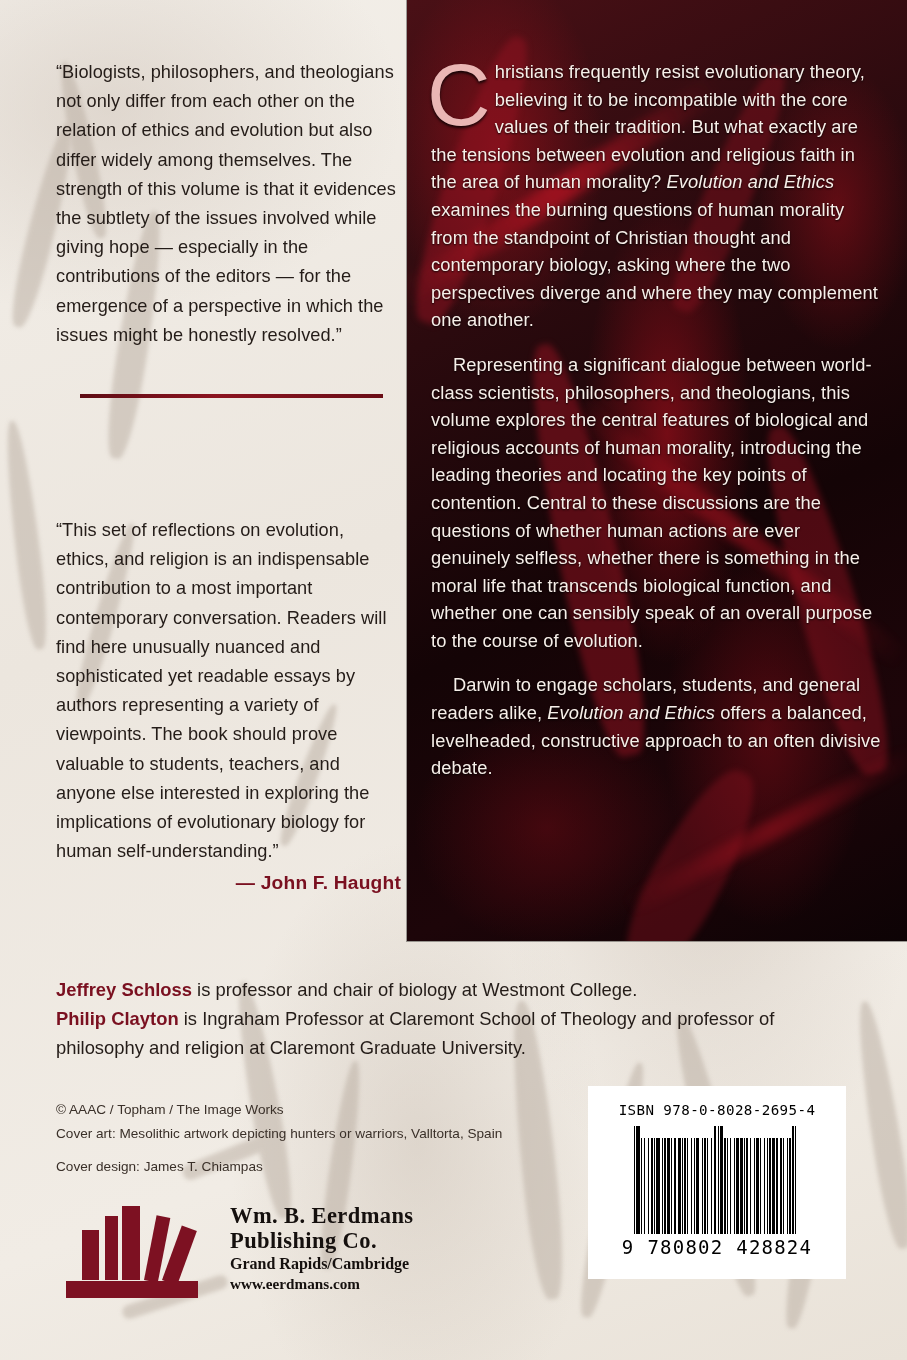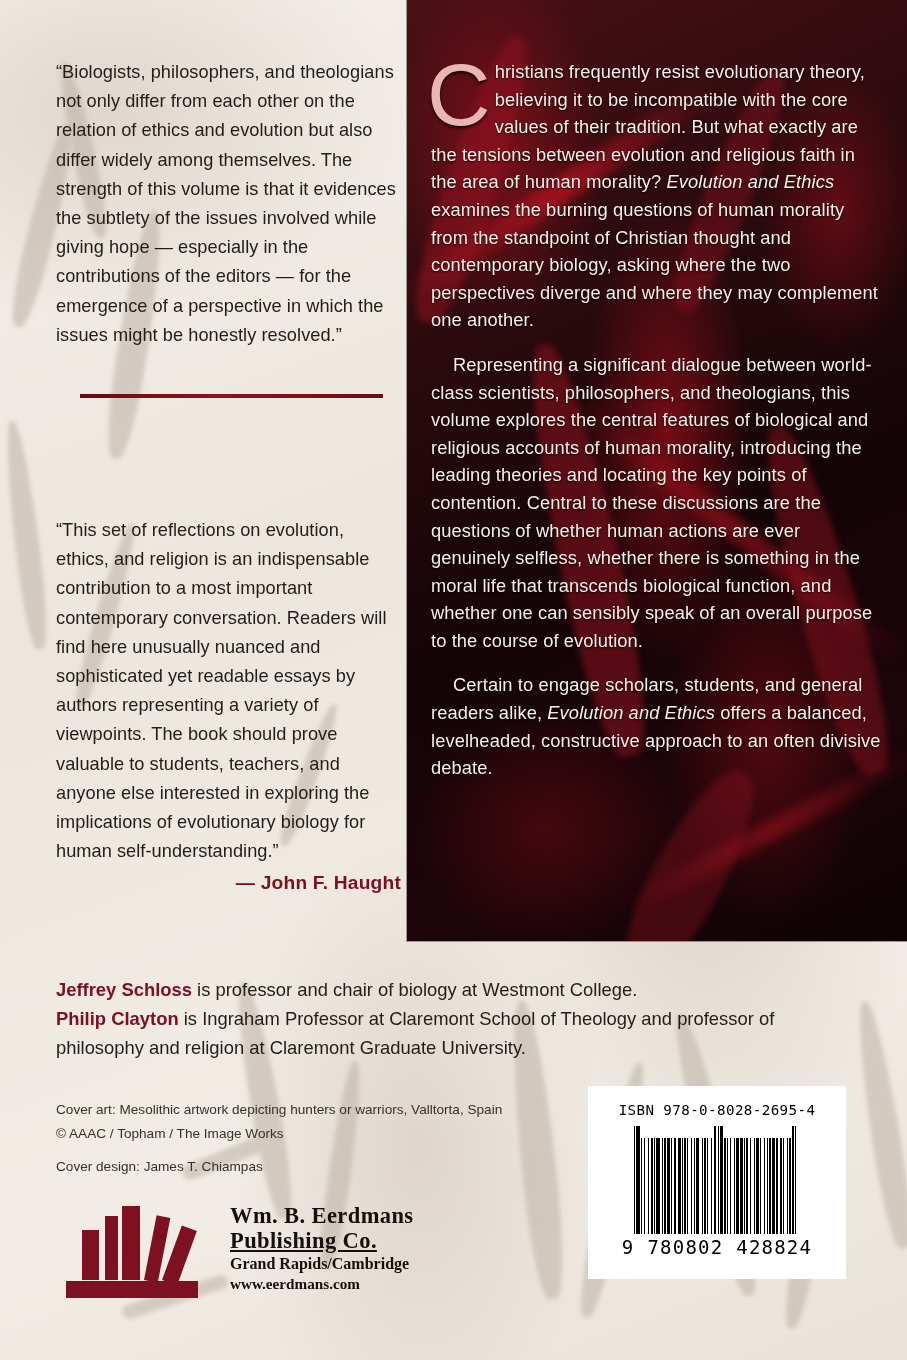--- a/index.html
+++ b/index.html
@@ -175,7 +175,7 @@
 
       <p class="blurb"><span class="ind"></span><span>Representing a significant dialogue between world-class scientists, philosophers, and theologians, this volume explores the central features of biological and religious accounts of human morality, introducing the leading theories and locating the key points of contention. Central to these discussions are the questions of whether human actions are ever genuinely selfless, whether there is something in the moral life that transcends biological function, and whether one can sensibly speak of an overall purpose to the course of evolution.</span></p>
 
-      <p class="blurb"><span class="ind"></span><span>Certain to engage scholars, students, and general readers alike, </span><i>Evolution and Ethics</i><span> offers a balanced, levelheaded, constructive approach to an often divisive debate.</span></p>
+      <p class="blurb"><span class="ind"></span><span>Darwin to engage scholars, students, and general readers alike, </span><i>Evolution and Ethics</i><span> offers a balanced, levelheaded, constructive approach to an often divisive debate.</span></p>
     </div>
   </div>
 

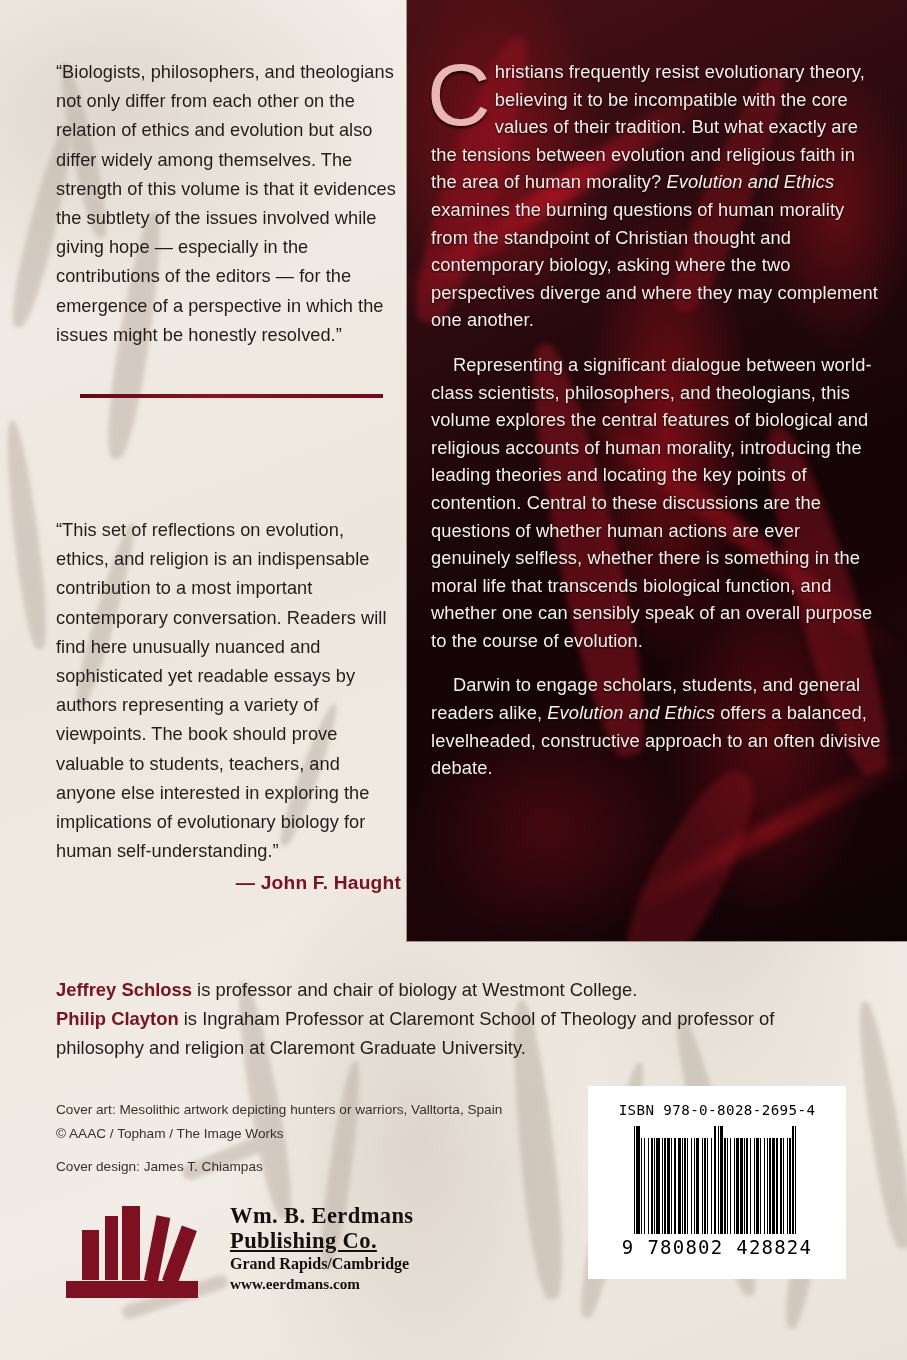--- a/index.html
+++ b/index.html
@@ -197,8 +197,8 @@
   </div>
 
   <div class="credits">
+    <div>© AAAC / Topham / The Image Works</div>
     <div>Cover art: Mesolithic artwork depicting hunters or warriors, Valltorta, Spain</div>
-    <div>© AAAC / Topham / The Image Works</div>
     <span class="gap"></span>
     <div>Cover design: James T. Chiampas</div>
   </div>

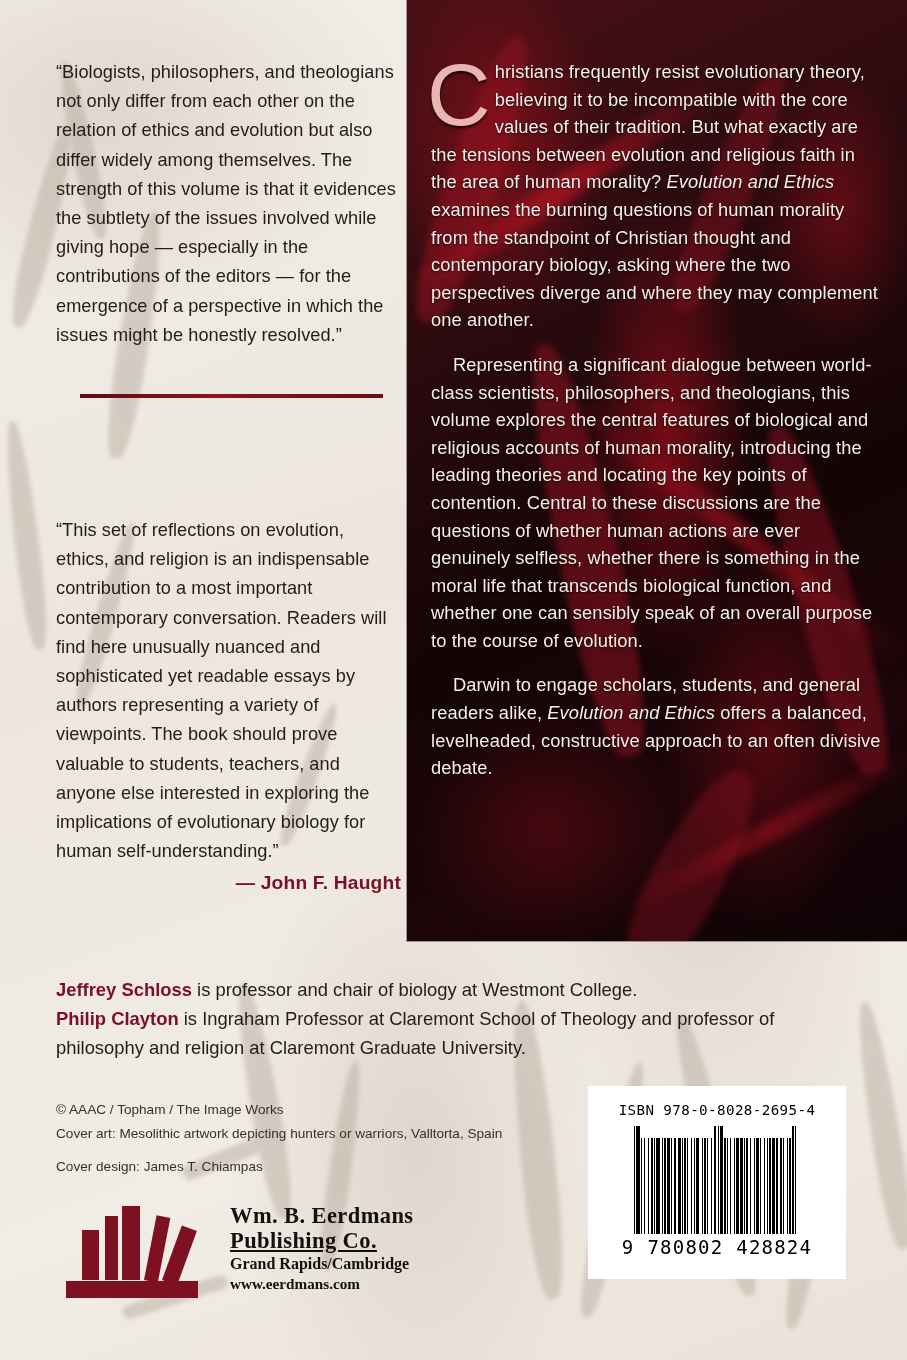--- a/index.html
+++ b/index.html
@@ -133,7 +133,7 @@
   #logomark .base{position:absolute;left:0;bottom:0;width:132px;height:17px;background:#7d1122;}
   #logotext{margin-left:14px;padding-bottom:4px;color:#15100e;font-family:"Liberation Serif", serif;}
   #logotext .l1{font-size:22.5px;font-weight:bold;letter-spacing:.4px;line-height:25px;}
-  #logotext .l2{font-size:22.5px;font-weight:bold;letter-spacing:.4px;line-height:25px;text-decoration:underline;}
+  #logotext .l2{font-size:22.5px;font-weight:bold;letter-spacing:.4px;line-height:25px;}
   #logotext .l3{font-size:16px;font-weight:bold;line-height:21px;}
   #logotext .l4{font-size:15.2px;font-weight:bold;line-height:20px;}
 </style>

